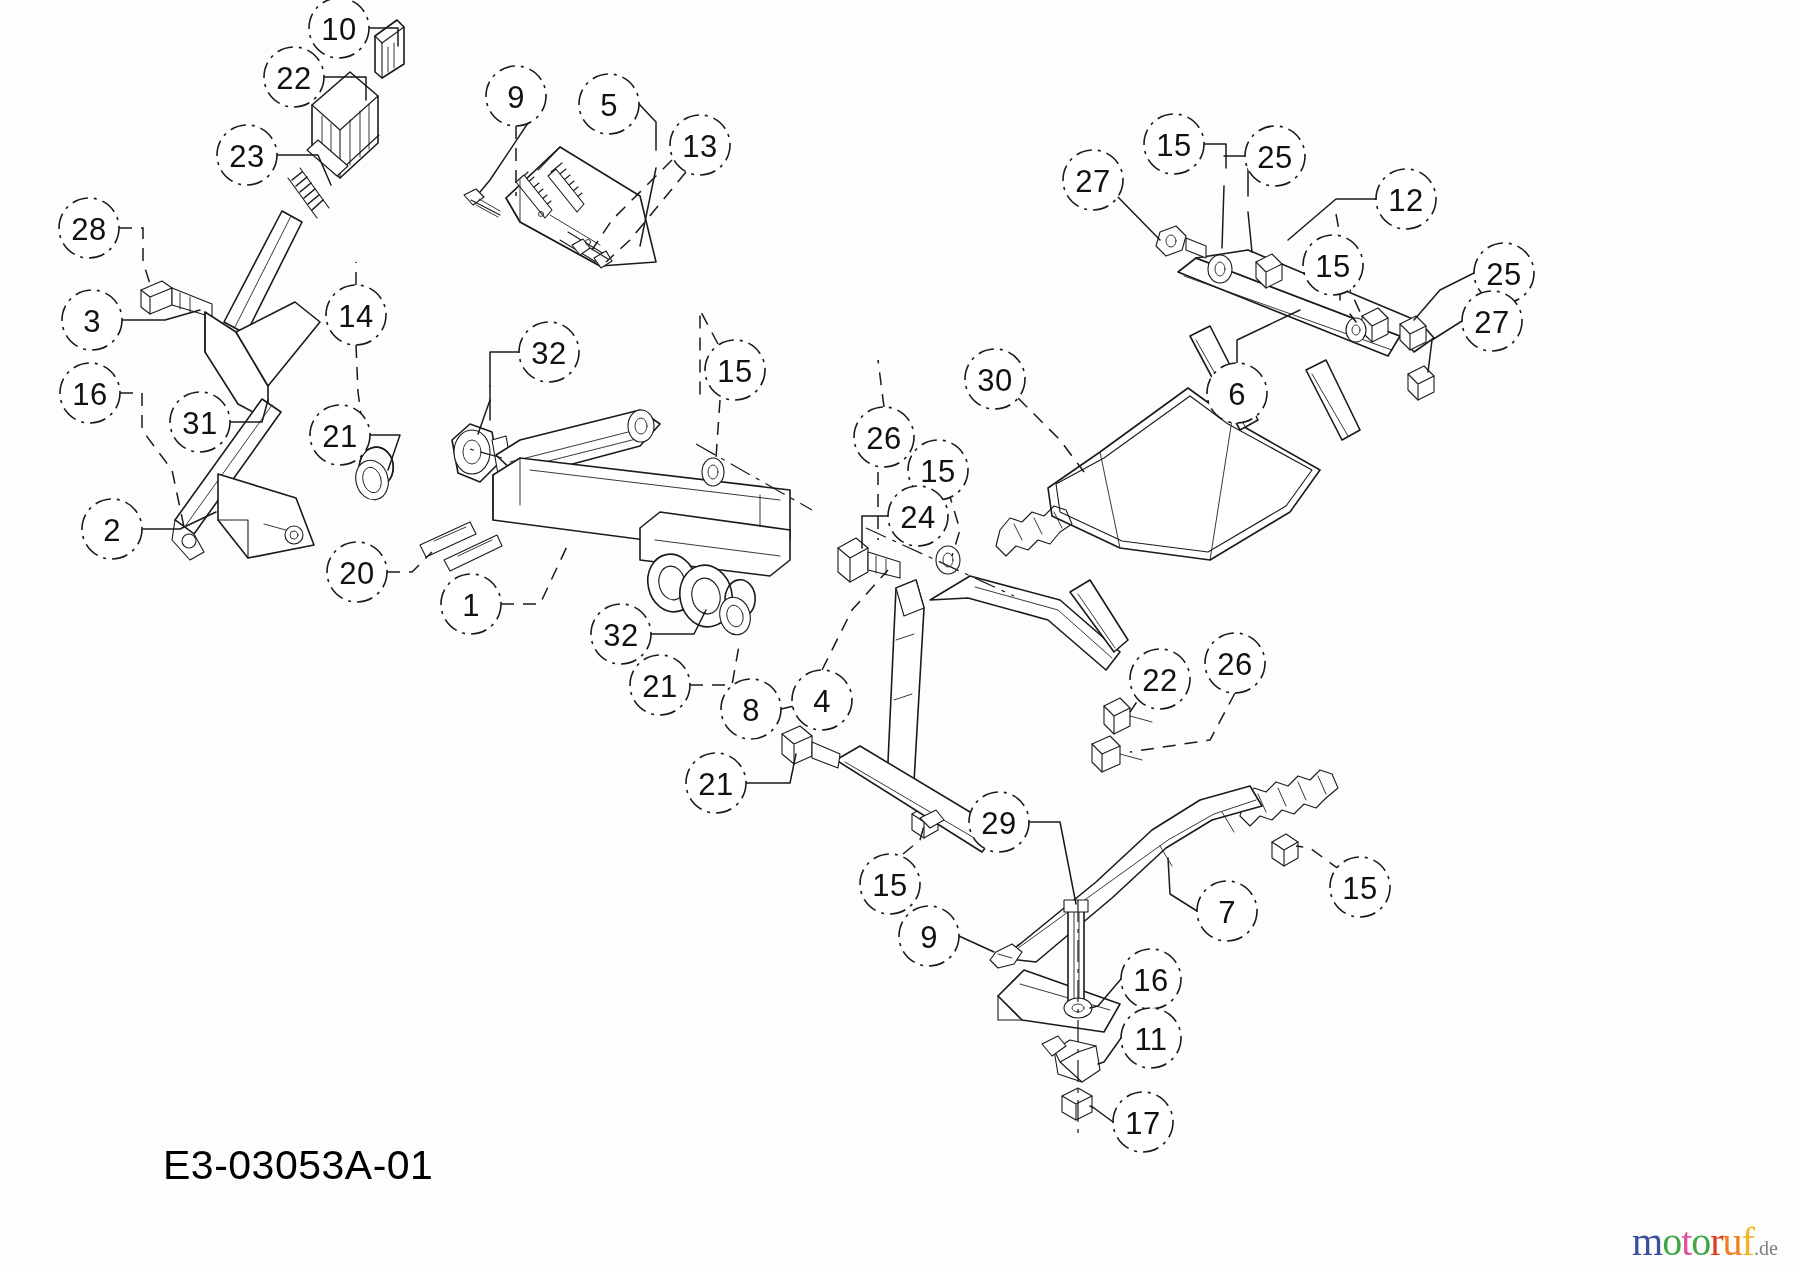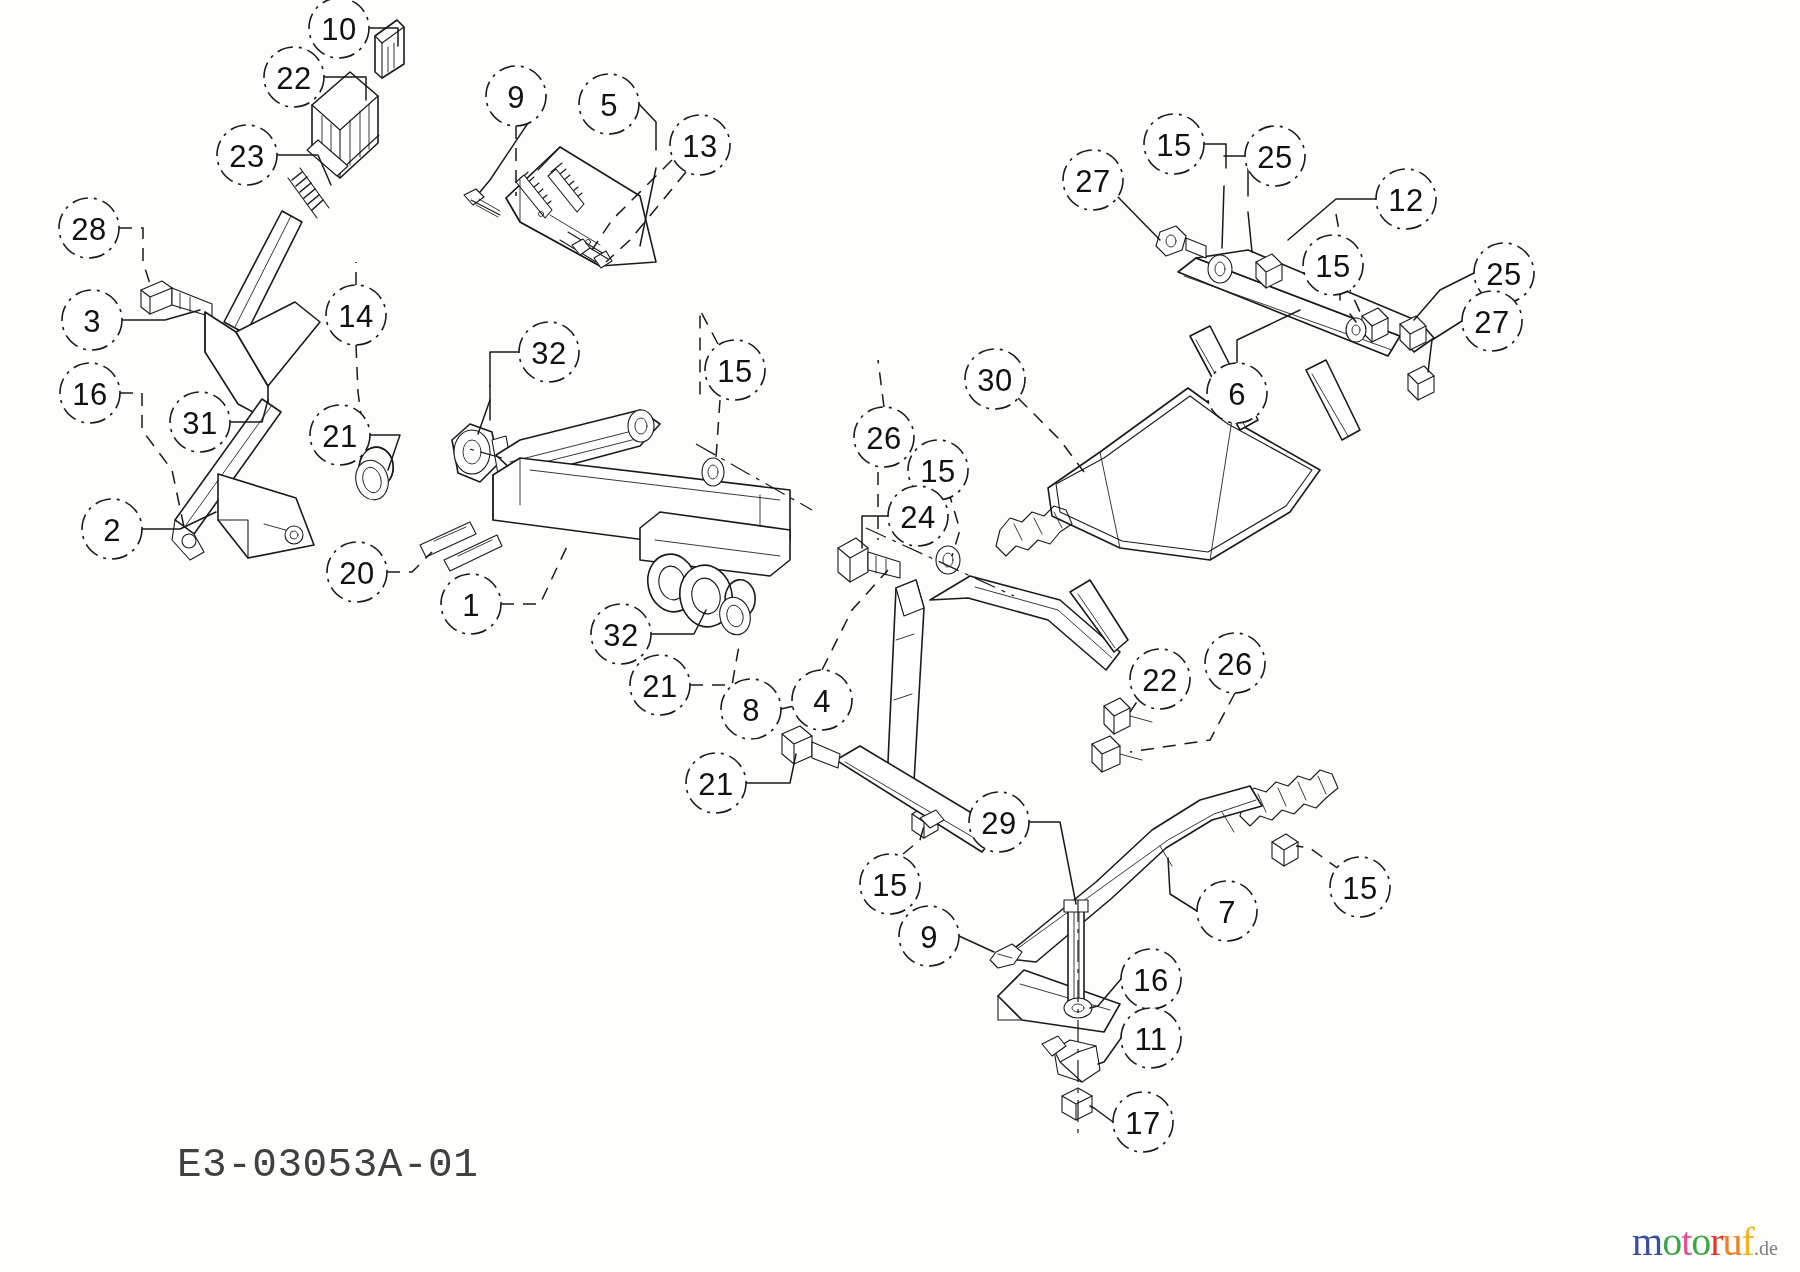--- a/index.html
+++ b/index.html
@@ -45,11 +45,11 @@
 
   #code-label {
     position: absolute;
-    left: 177px;
+    left: 163px;
     top: 1142px;
-    font-family: Liberation Mono, monospace;
+    font-family: Liberation Sans, sans-serif;
     font-size: 41px;
-    color: #404040;
+    color: #000000;
     letter-spacing: 0.5px;
     white-space: nowrap;
   }

